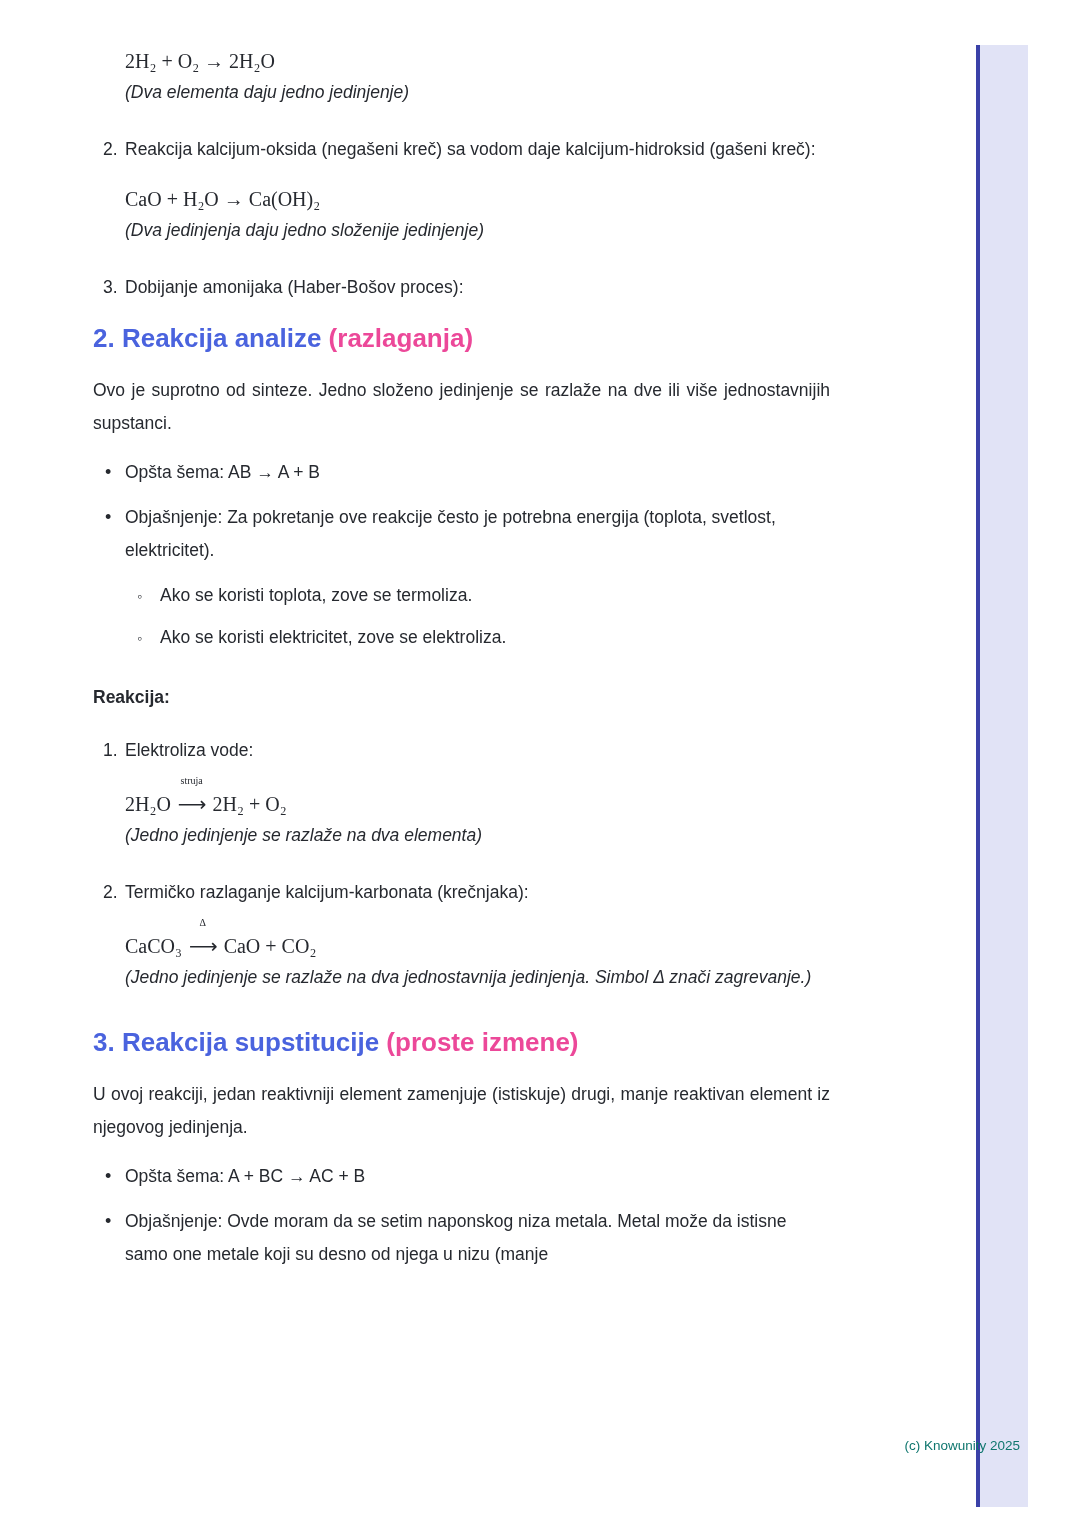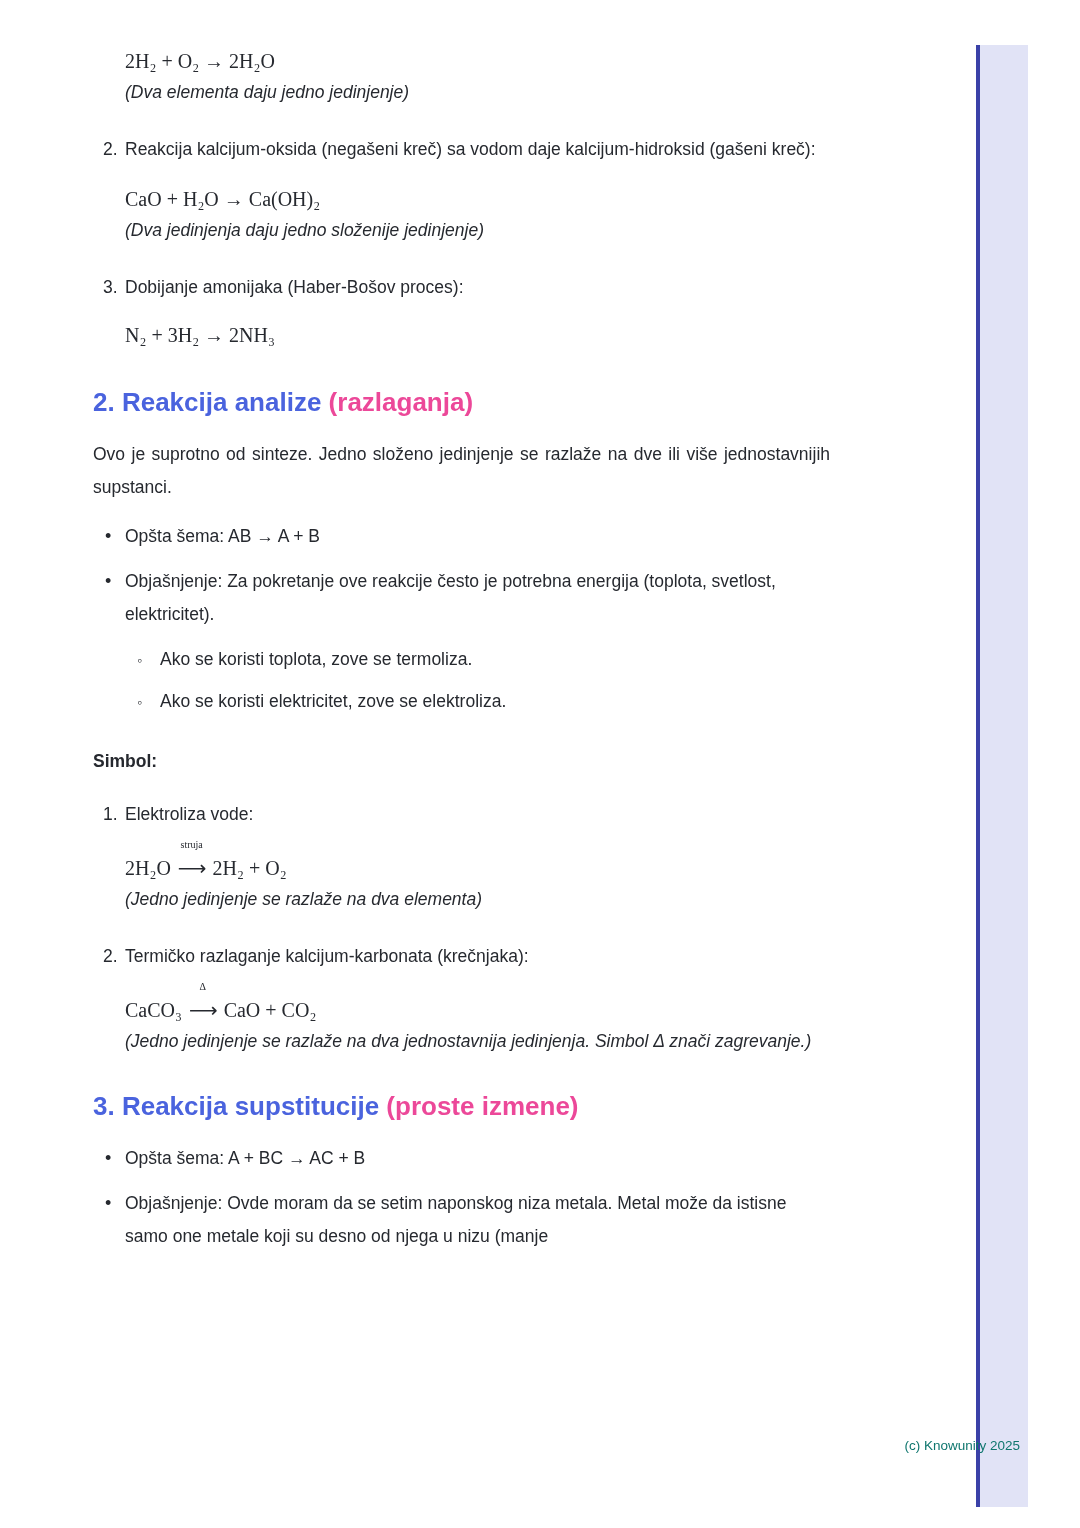--- a/index.html
+++ b/index.html
@@ -107,9 +107,6 @@
       <div class="num-text">Dobijanje amonijaka (Haber-Bošov proces):</div>
     </div>
 
-    <div class="eq-block eq-block-last">
-      <div class="eq">N₂ + 3H₂ → 2NH₃</div>
-    </div>
 
     <h2 class="heading"><span>2. Reakcija analize</span><span class="heading-light"> (razlaganja)</span></h2>
 

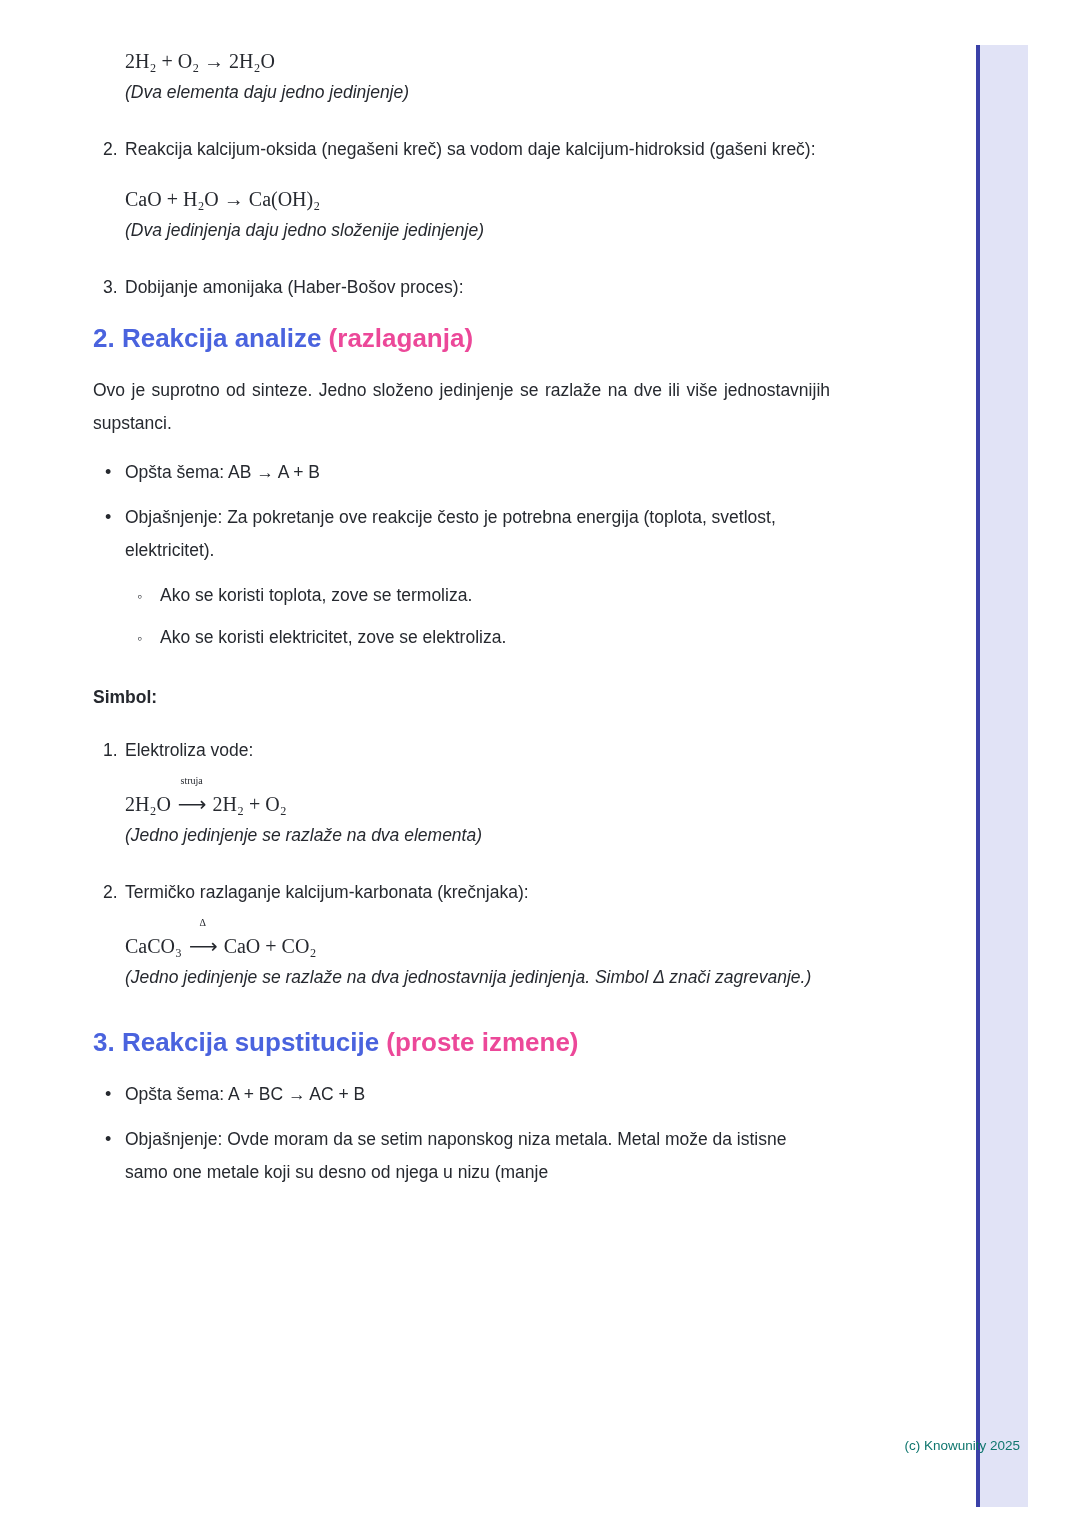--- a/index.html
+++ b/index.html
@@ -132,7 +132,7 @@
       <div class="bullet-text"><span>Ako se koristi elektricitet, zove se </span><strong>elektroliza</strong><span>.</span></div>
     </div>
 
-    <div class="label-bold">Simbol:</div>
+    <div class="label-bold">Reakcija:</div>
 
     <div class="num-item mb-8">
       <span class="num">1.</span>

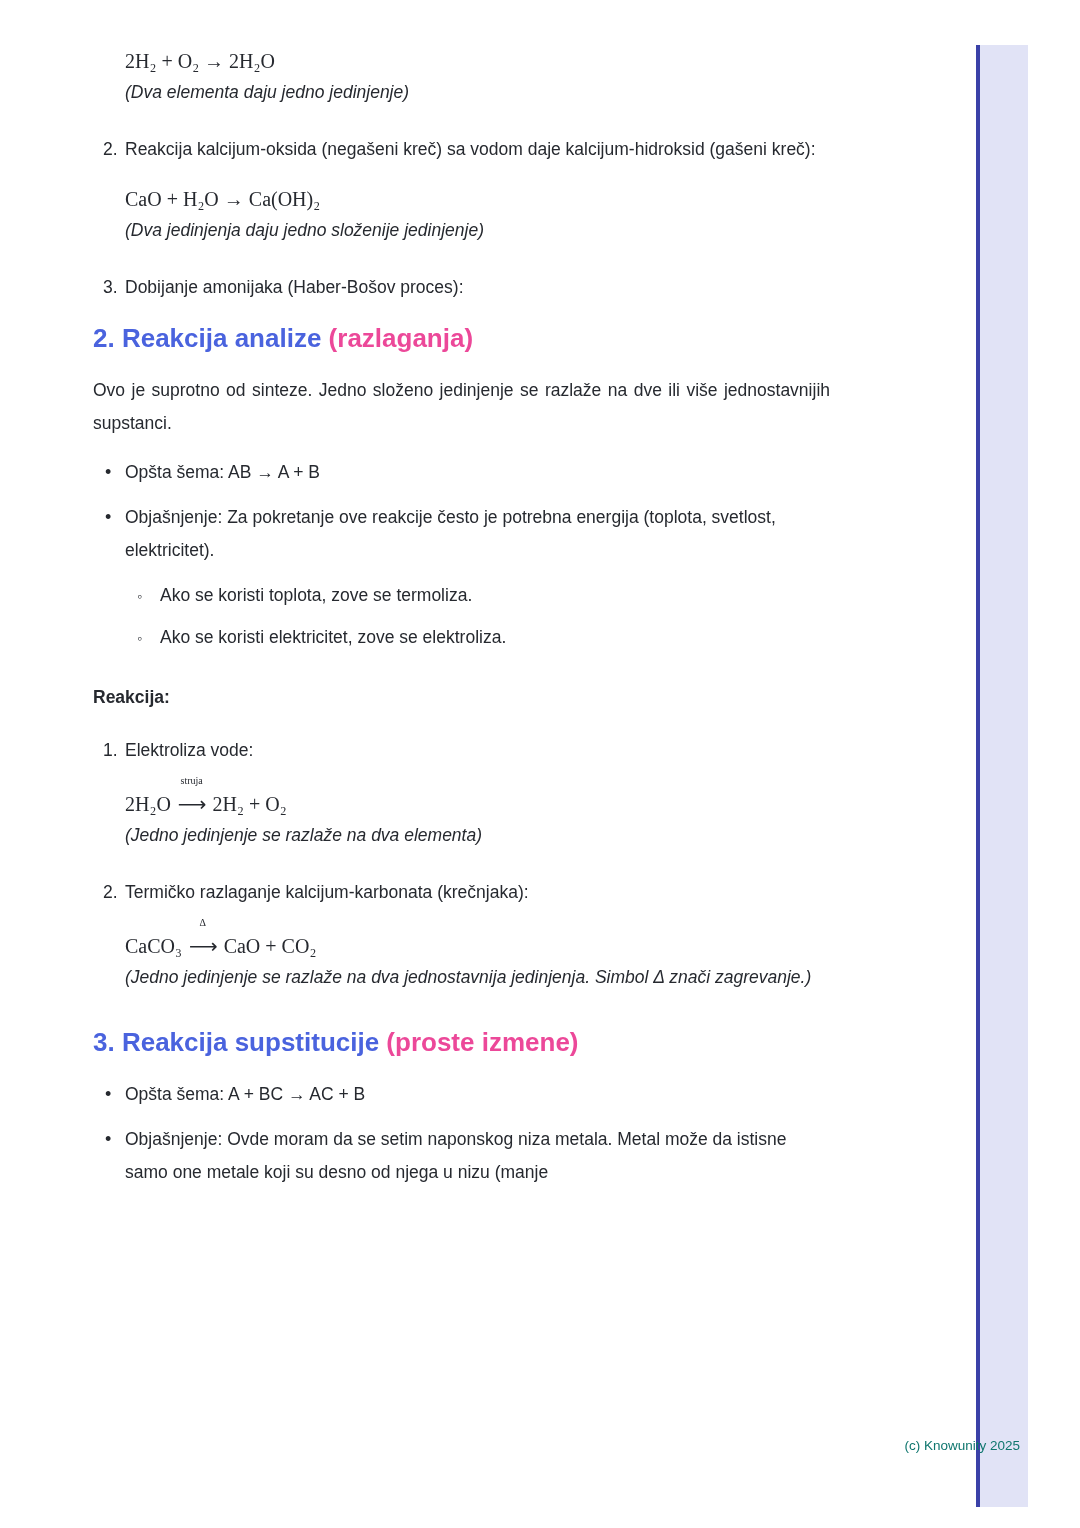--- a/index.html
+++ b/index.html
@@ -160,6 +160,7 @@
 
     <h2 class="heading heading3-top"><span>3. Reakcija supstitucije</span><span class="heading-light"> (proste izmene)</span></h2>
 
+    <div class="para justify">U ovoj reakciji, jedan reaktivniji element zamenjuje (istiskuje) drugi, manje reaktivan element iz njegovog jedinjenja.</div>
 
     <div class="bullet">
       <span class="bullet-marker">•</span>

